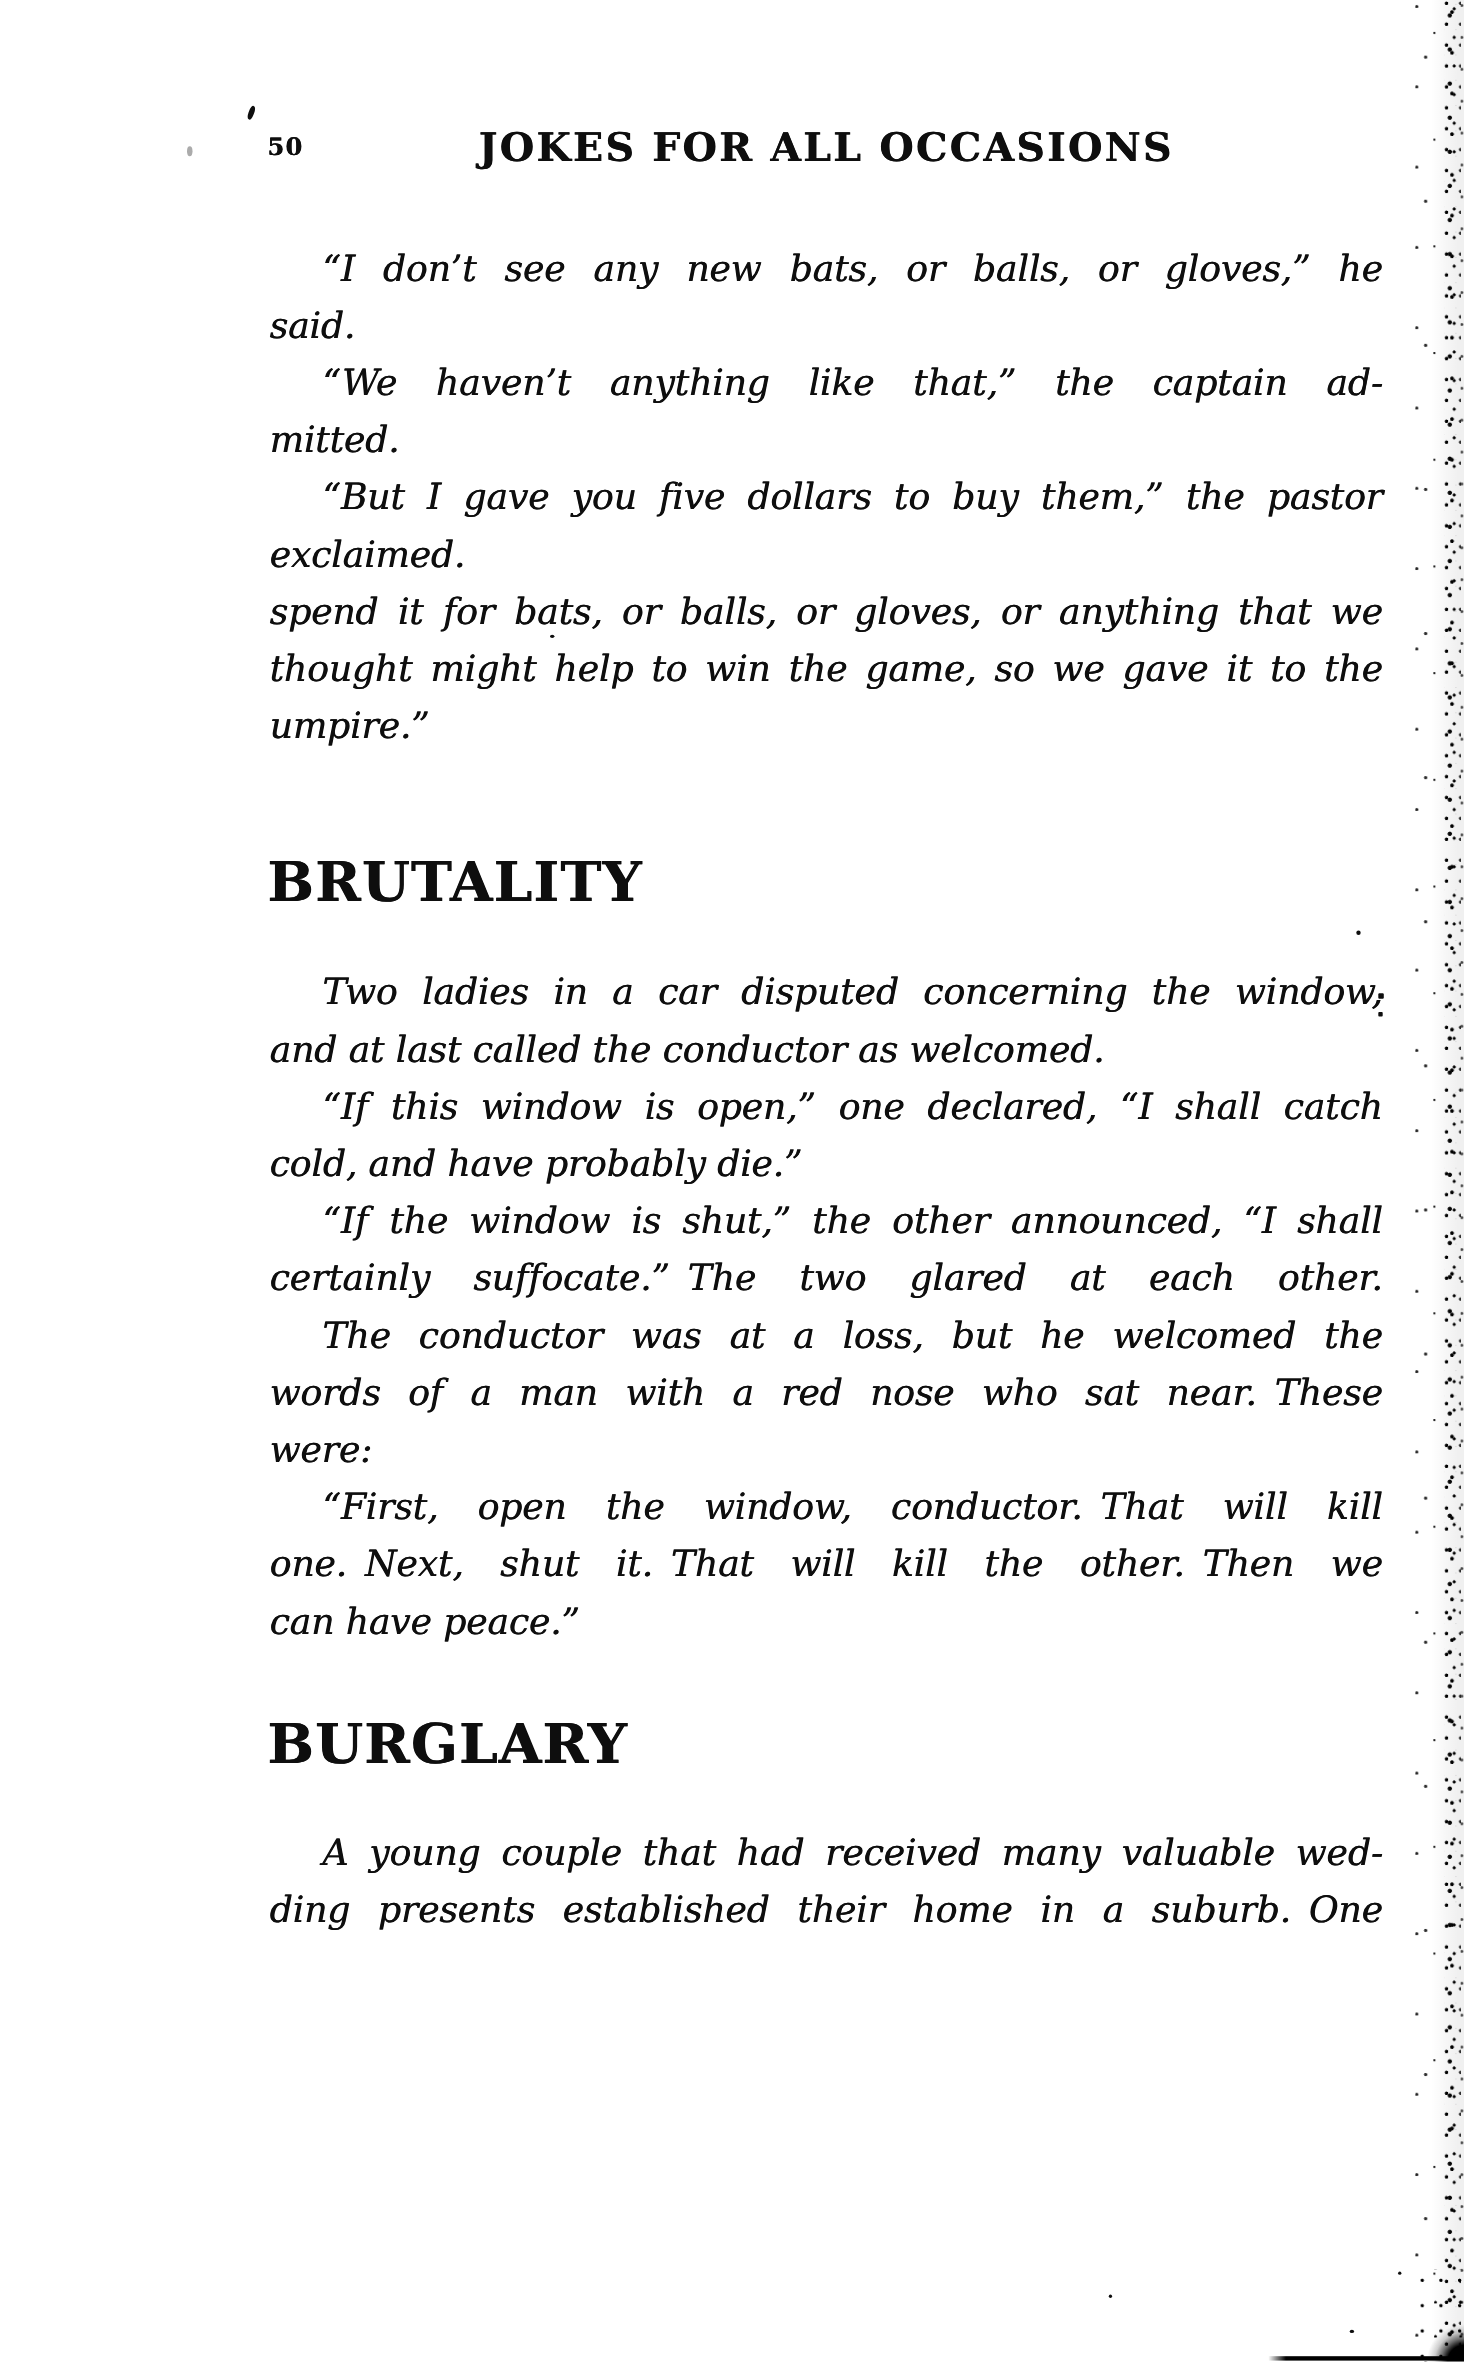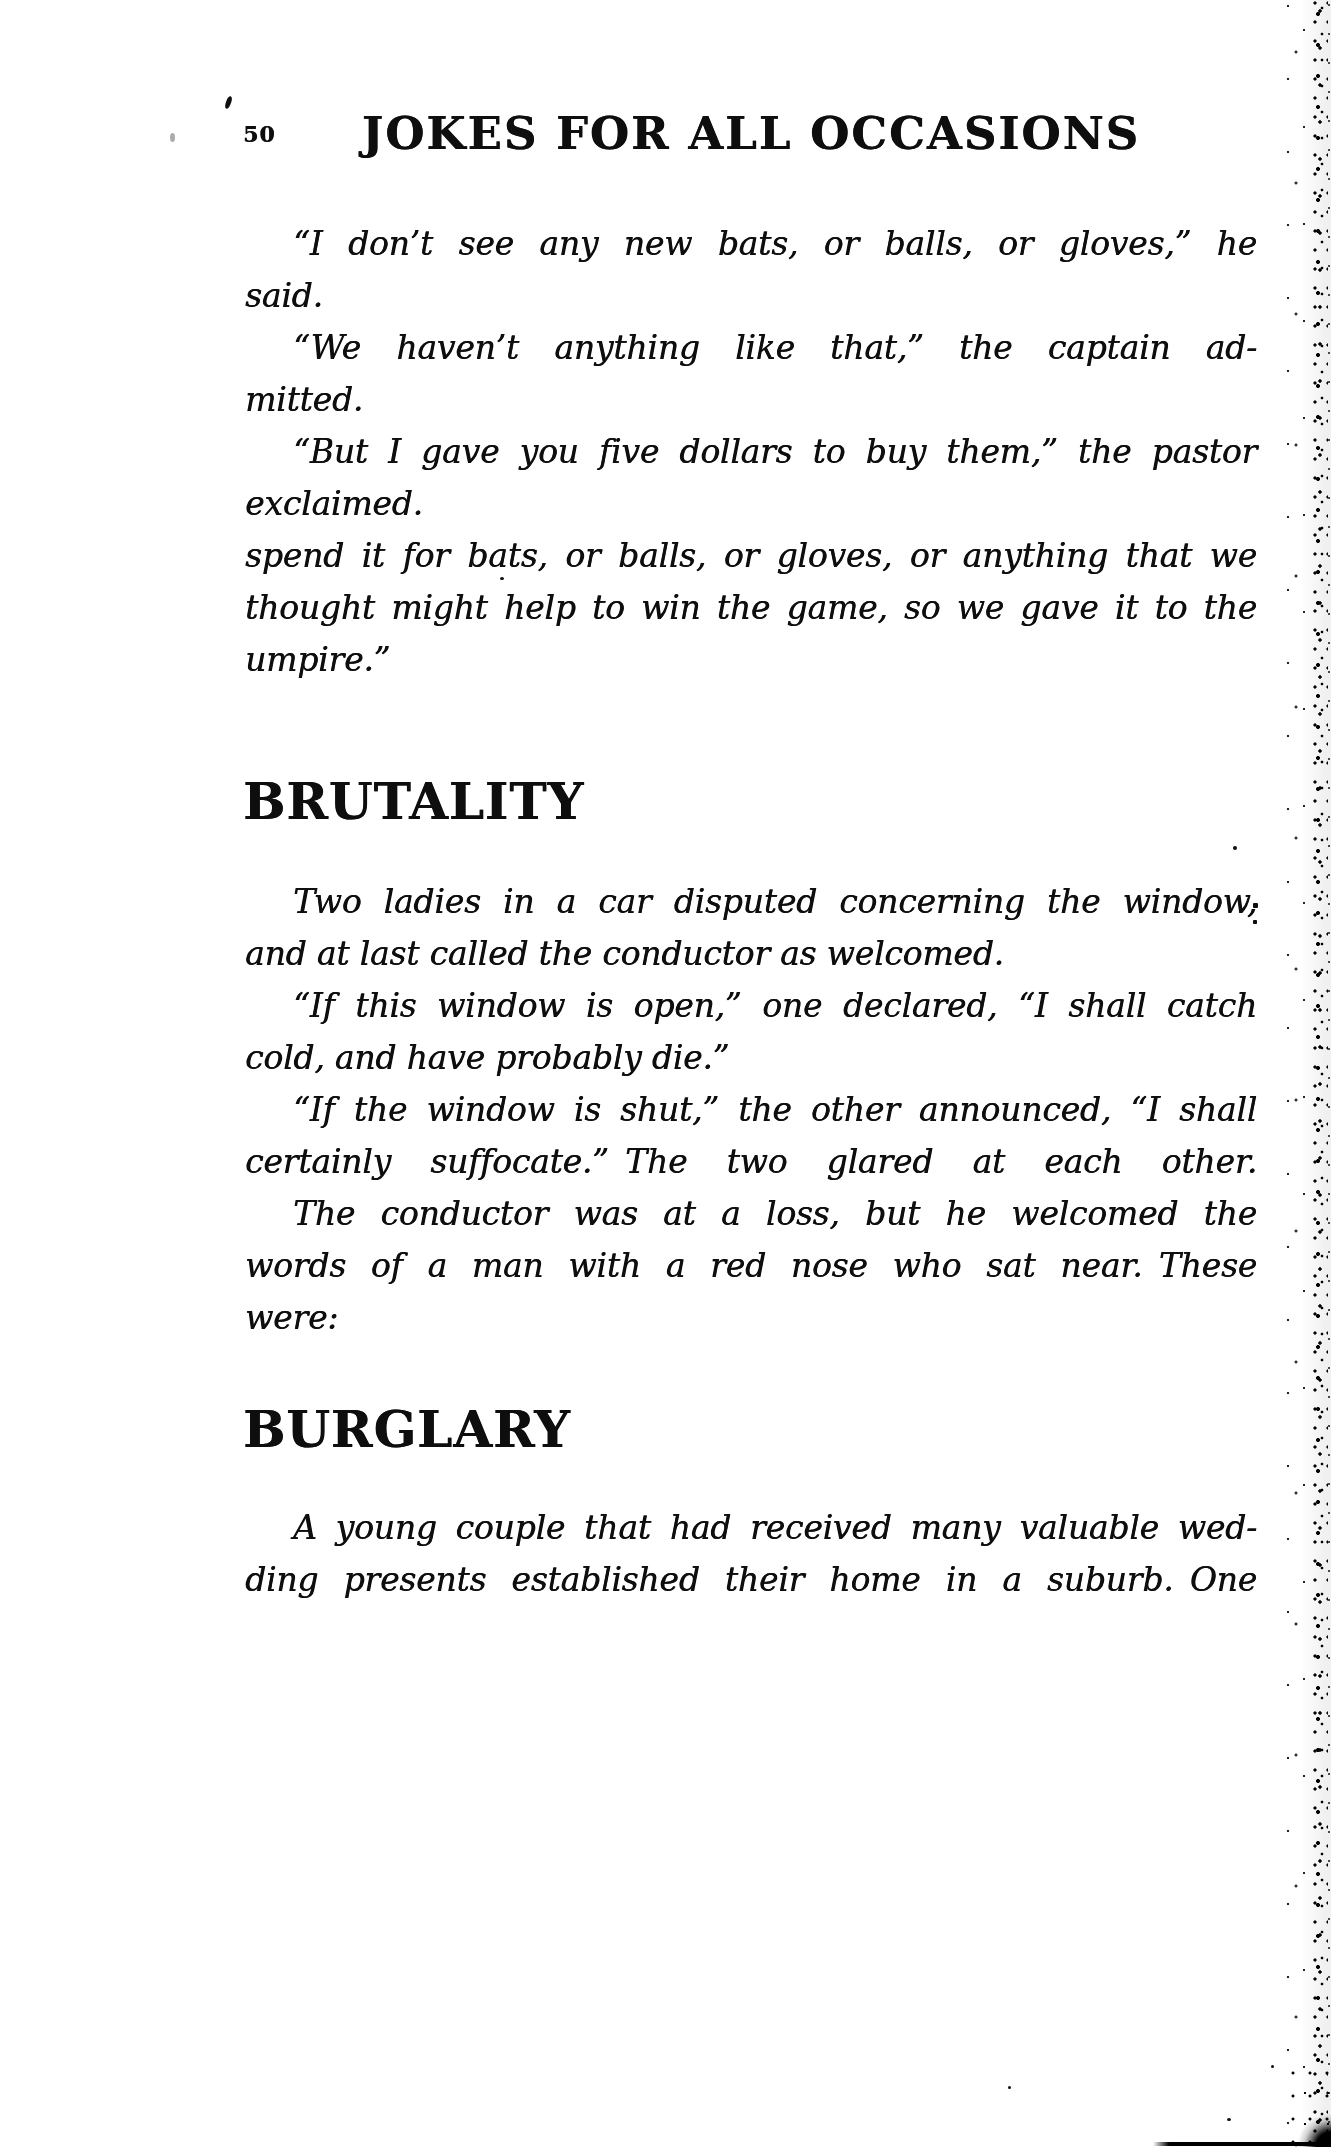--- a/index.html
+++ b/index.html
@@ -33,7 +33,7 @@
   }
   .running-title {
     display: block; text-align: center;
-    font-size: 45px; font-weight: bold;
+    font-size: 36px; font-weight: bold;
     letter-spacing: 2px;
     text-shadow: 0.4px 0 0 #0e0e0e;
     white-space: nowrap;

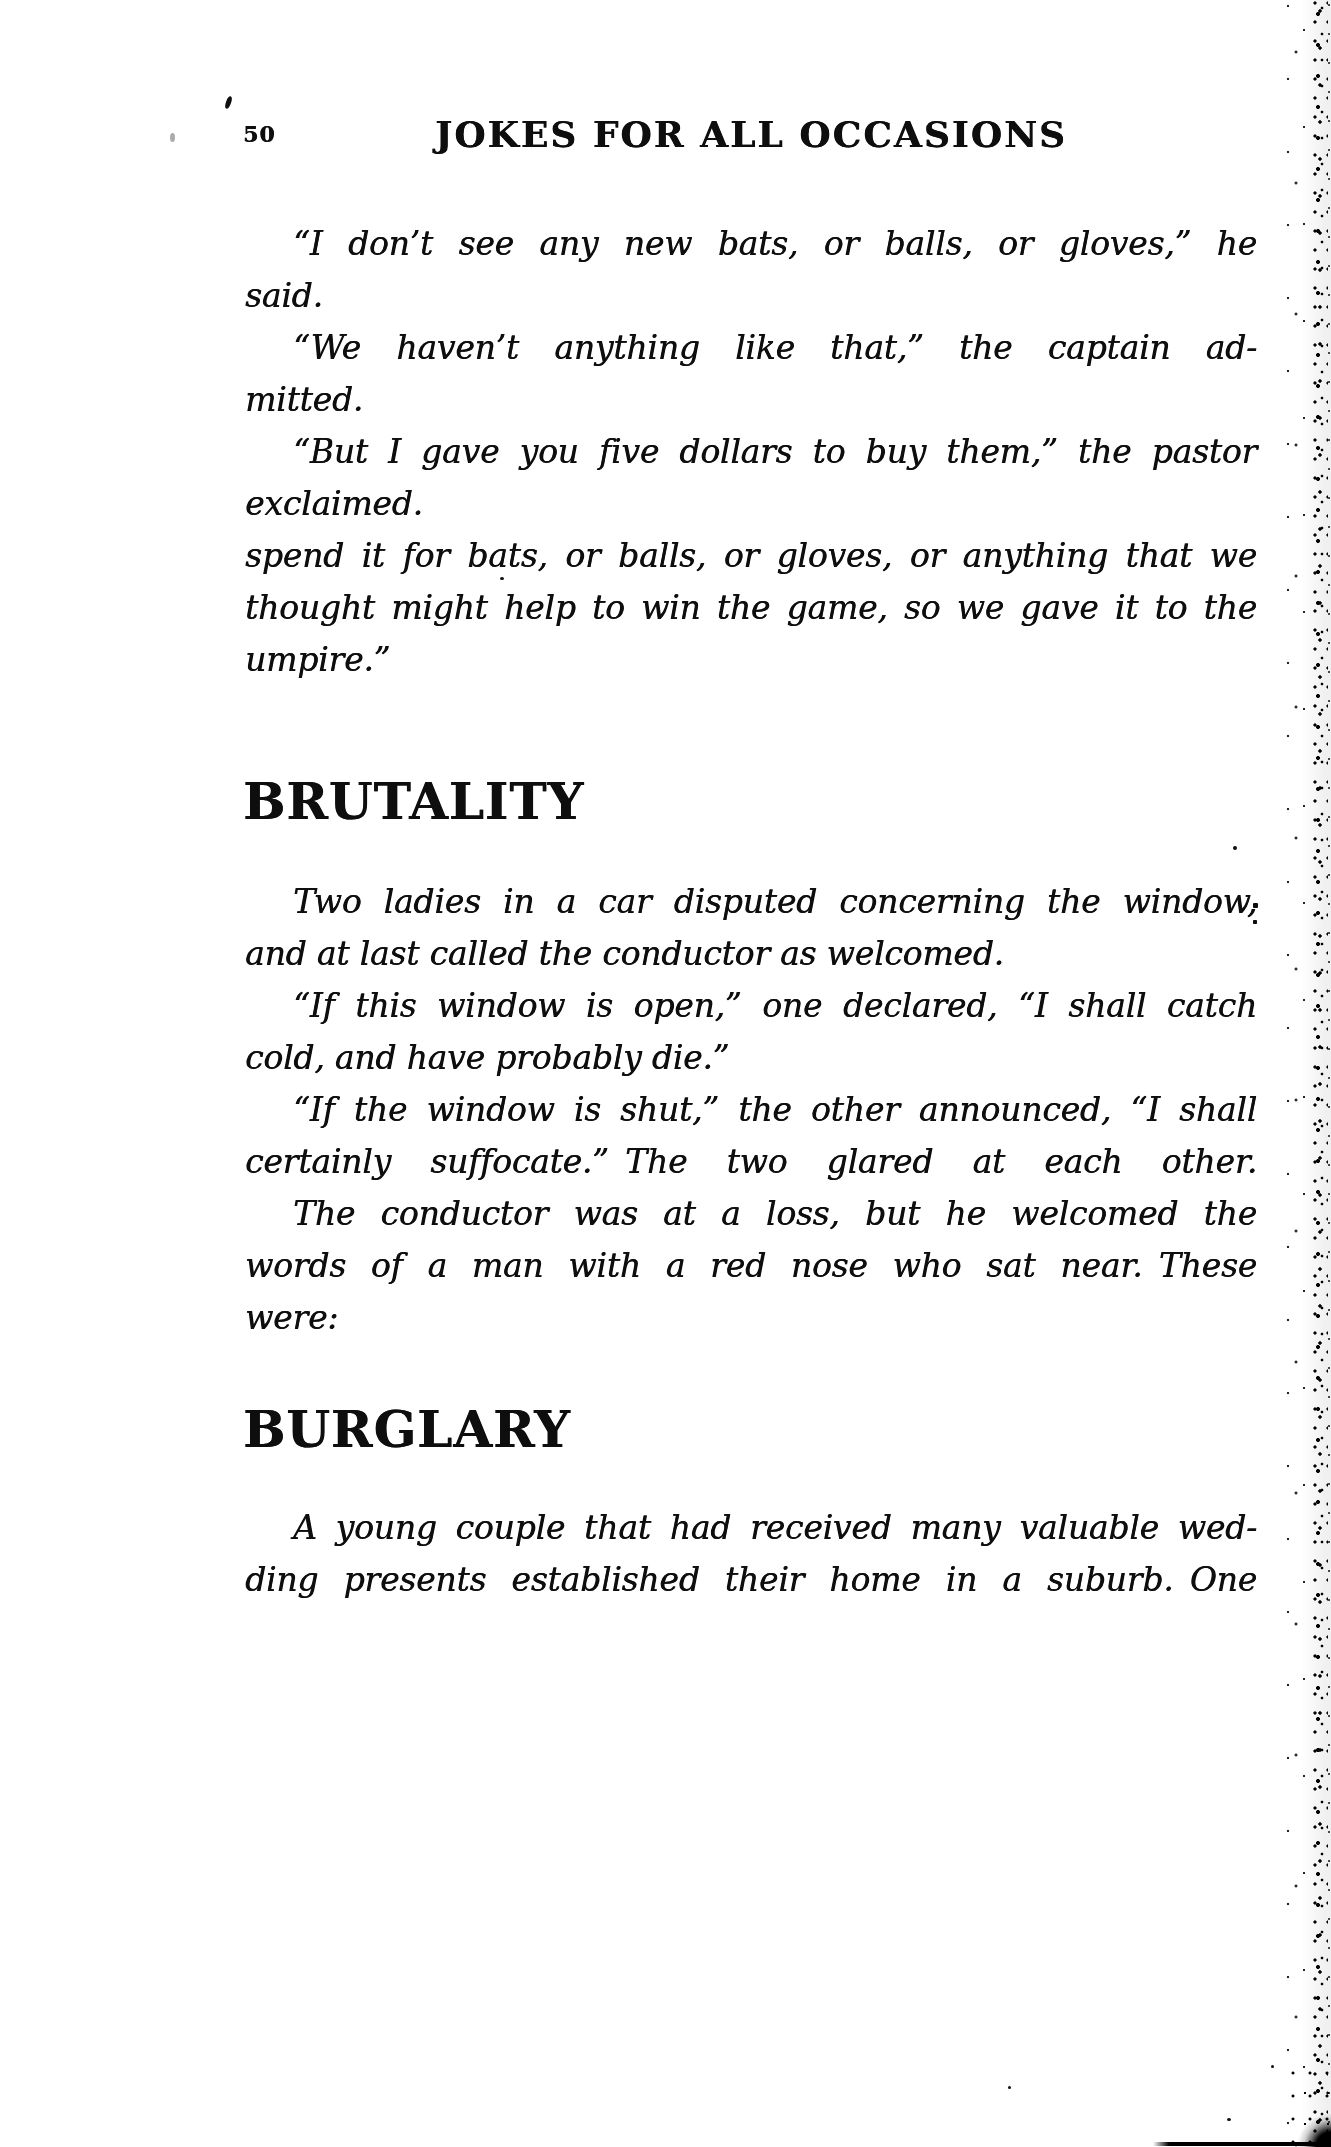--- a/index.html
+++ b/index.html
@@ -173,6 +173,11 @@
         <span class="line">words of a man with a red nose who sat near. These</span>
         <span class="line end">were:</span>
       </p>
+      <p class="para">
+        <span class="line first">“First, open the window, conductor. That will kill</span>
+        <span class="line">one. Next, shut it. That will kill the other. Then we</span>
+        <span class="line end">can have peace.”</span>
+      </p>
     </section>
 
     <h2 class="section-heading" id="heading-burglary">BURGLARY</h2>

